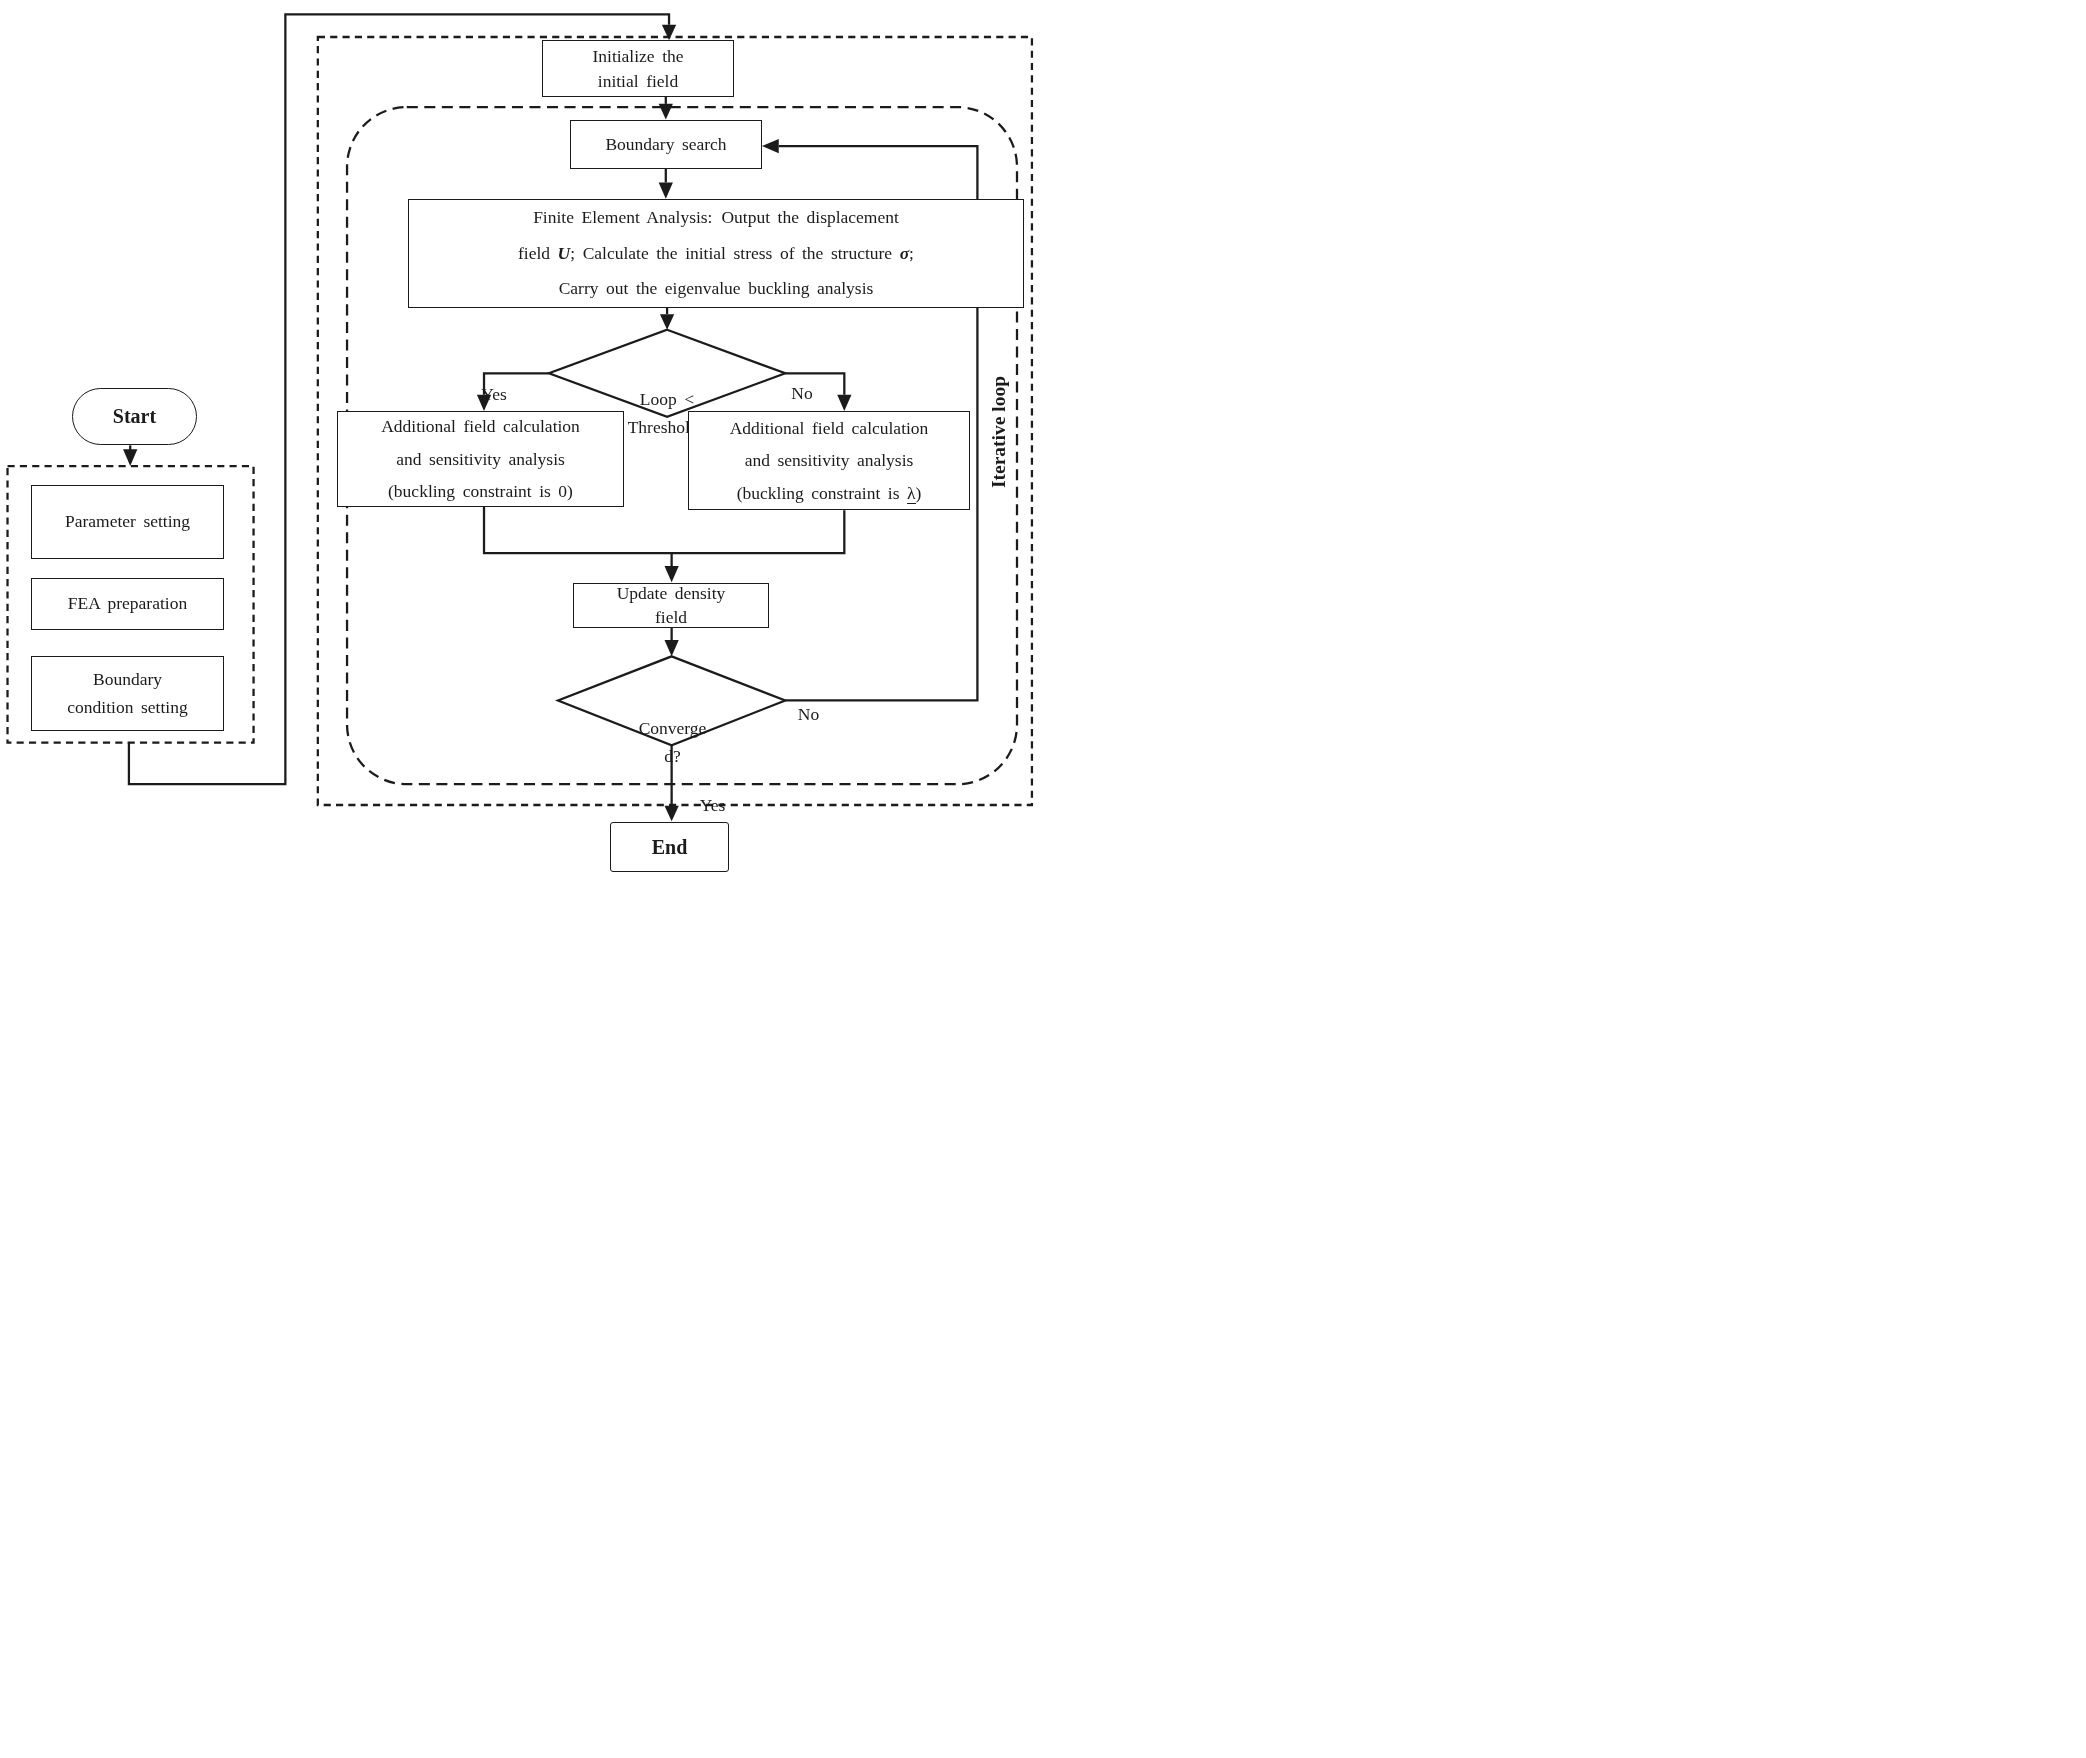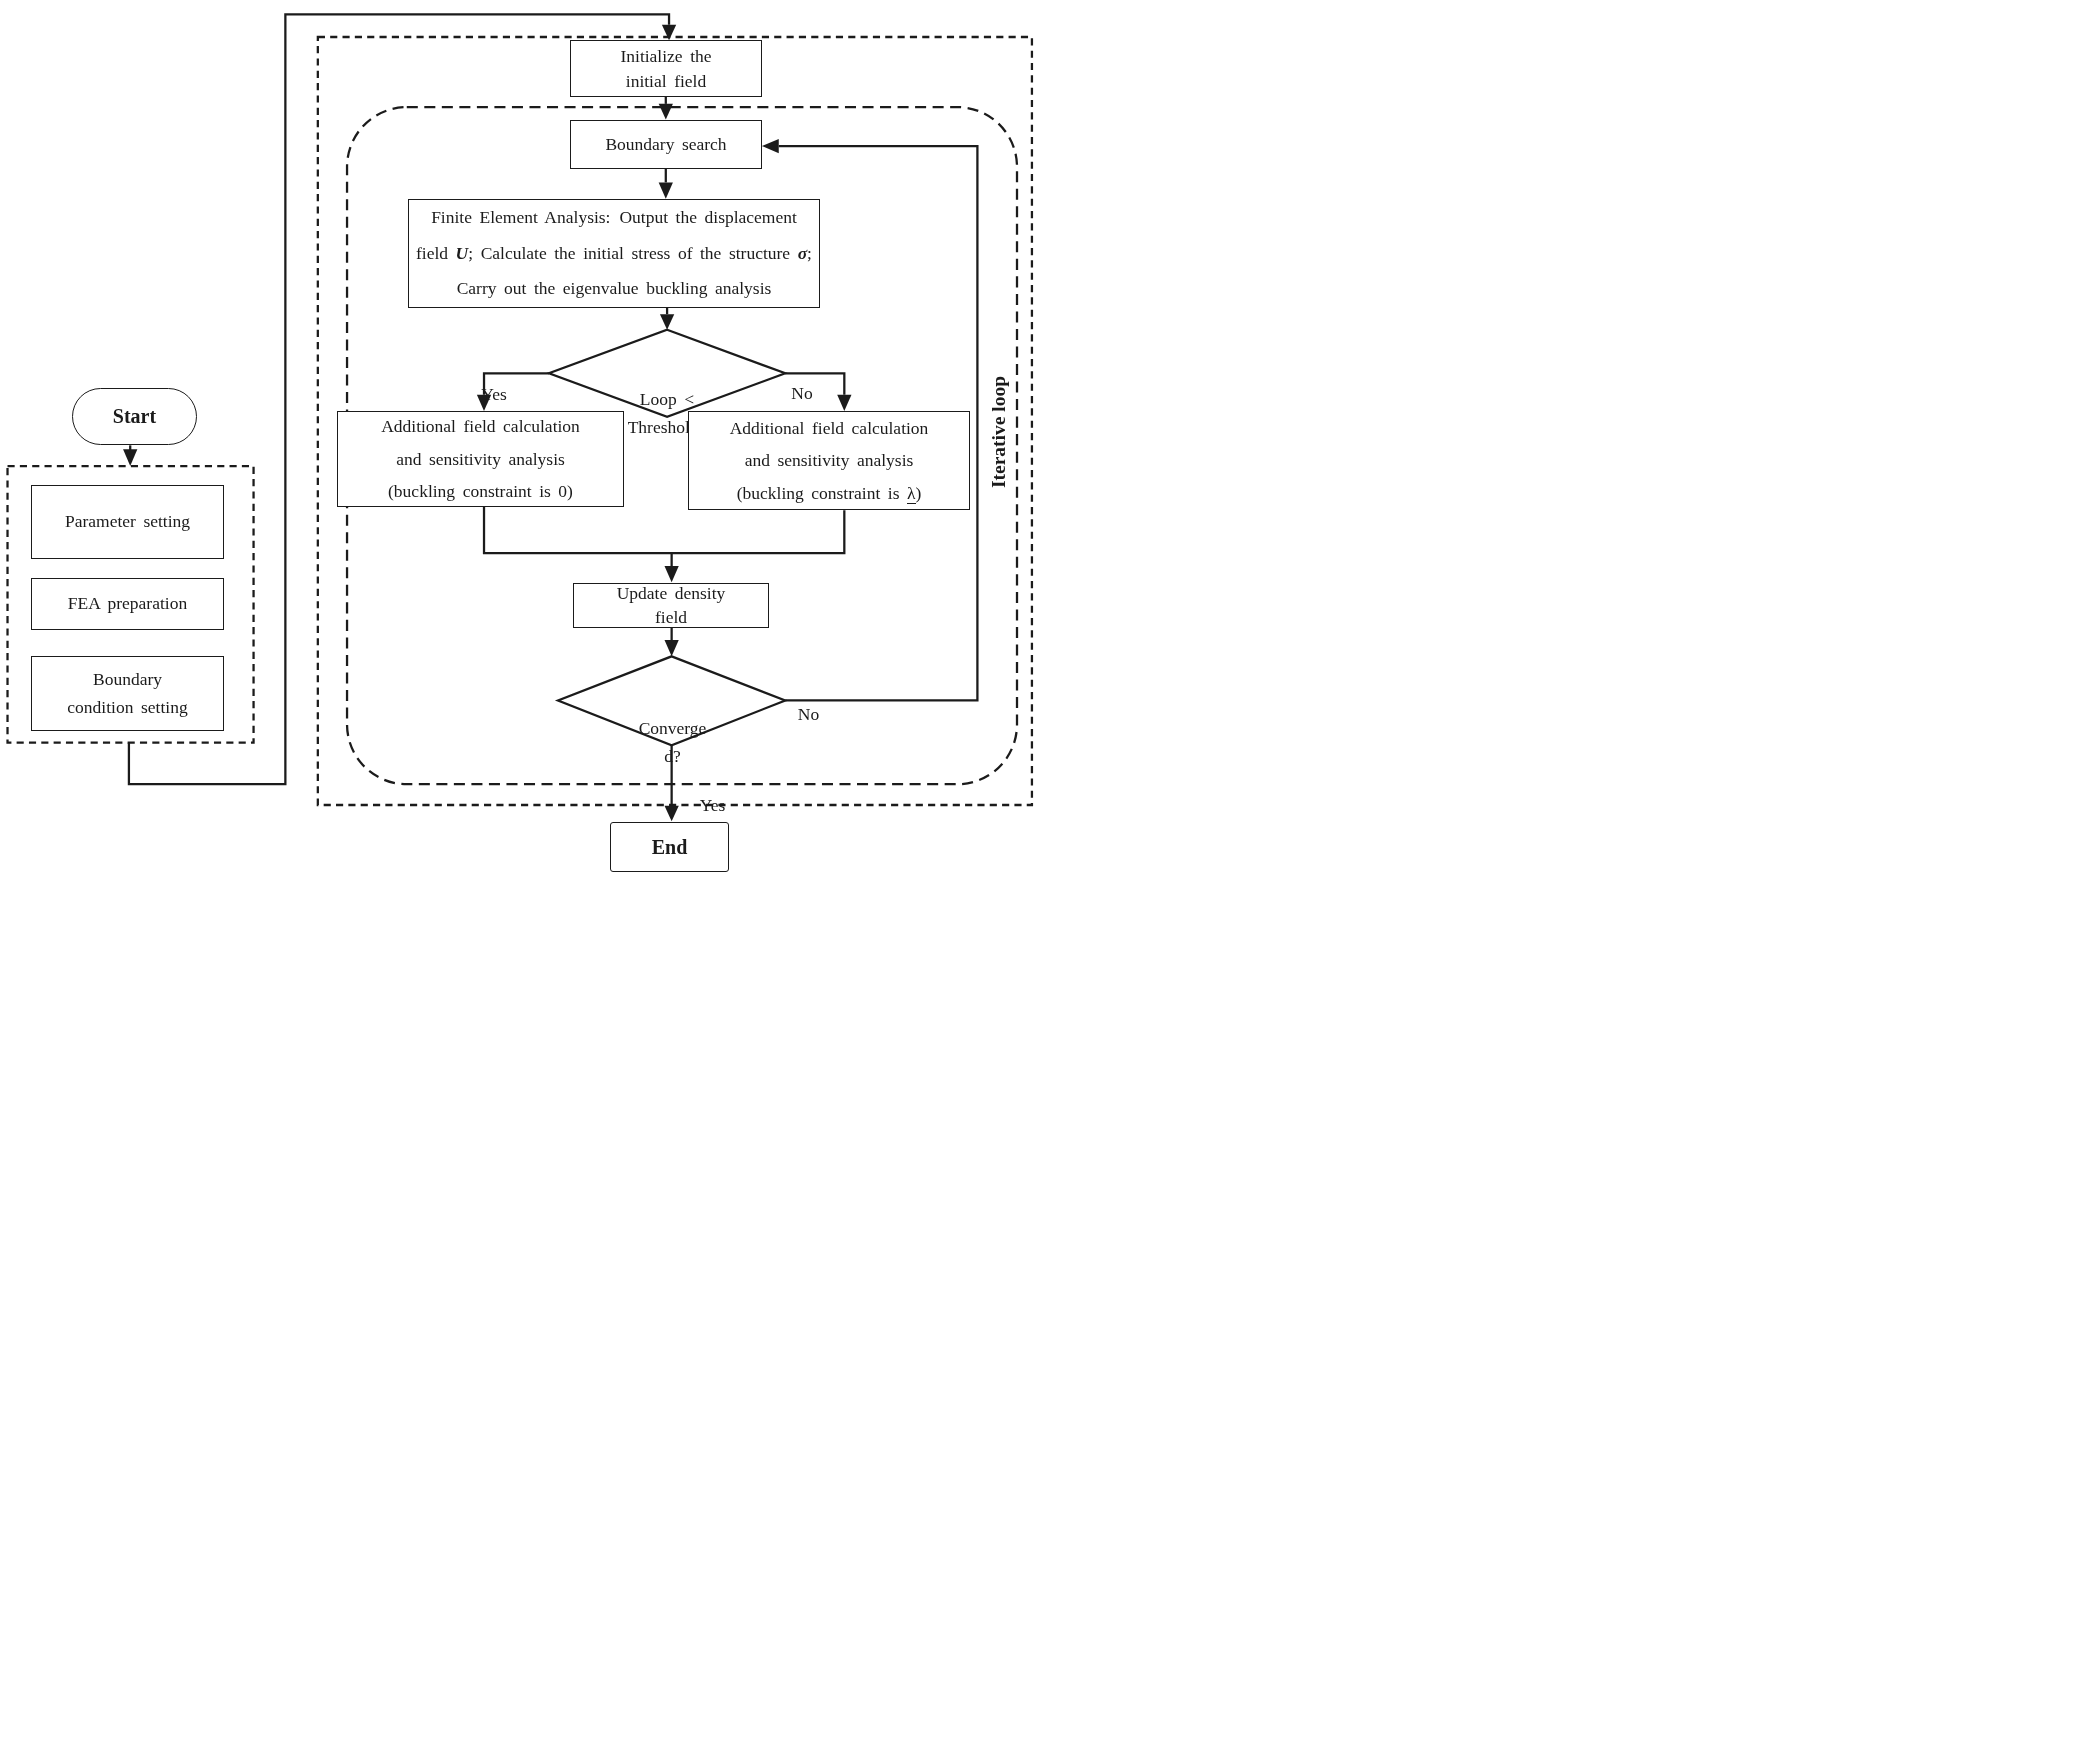--- a/index.html
+++ b/index.html
@@ -113,7 +113,7 @@
     <span>condition setting</span>
   </div>
 
-  <div class="node" style="left:570px;top:40px;width:192px;height:57px;line-height:1.4;">
+  <div class="node" style="left:542px;top:40px;width:192px;height:57px;line-height:1.4;">
     <span>Initialize the</span>
     <span>initial field</span>
   </div>

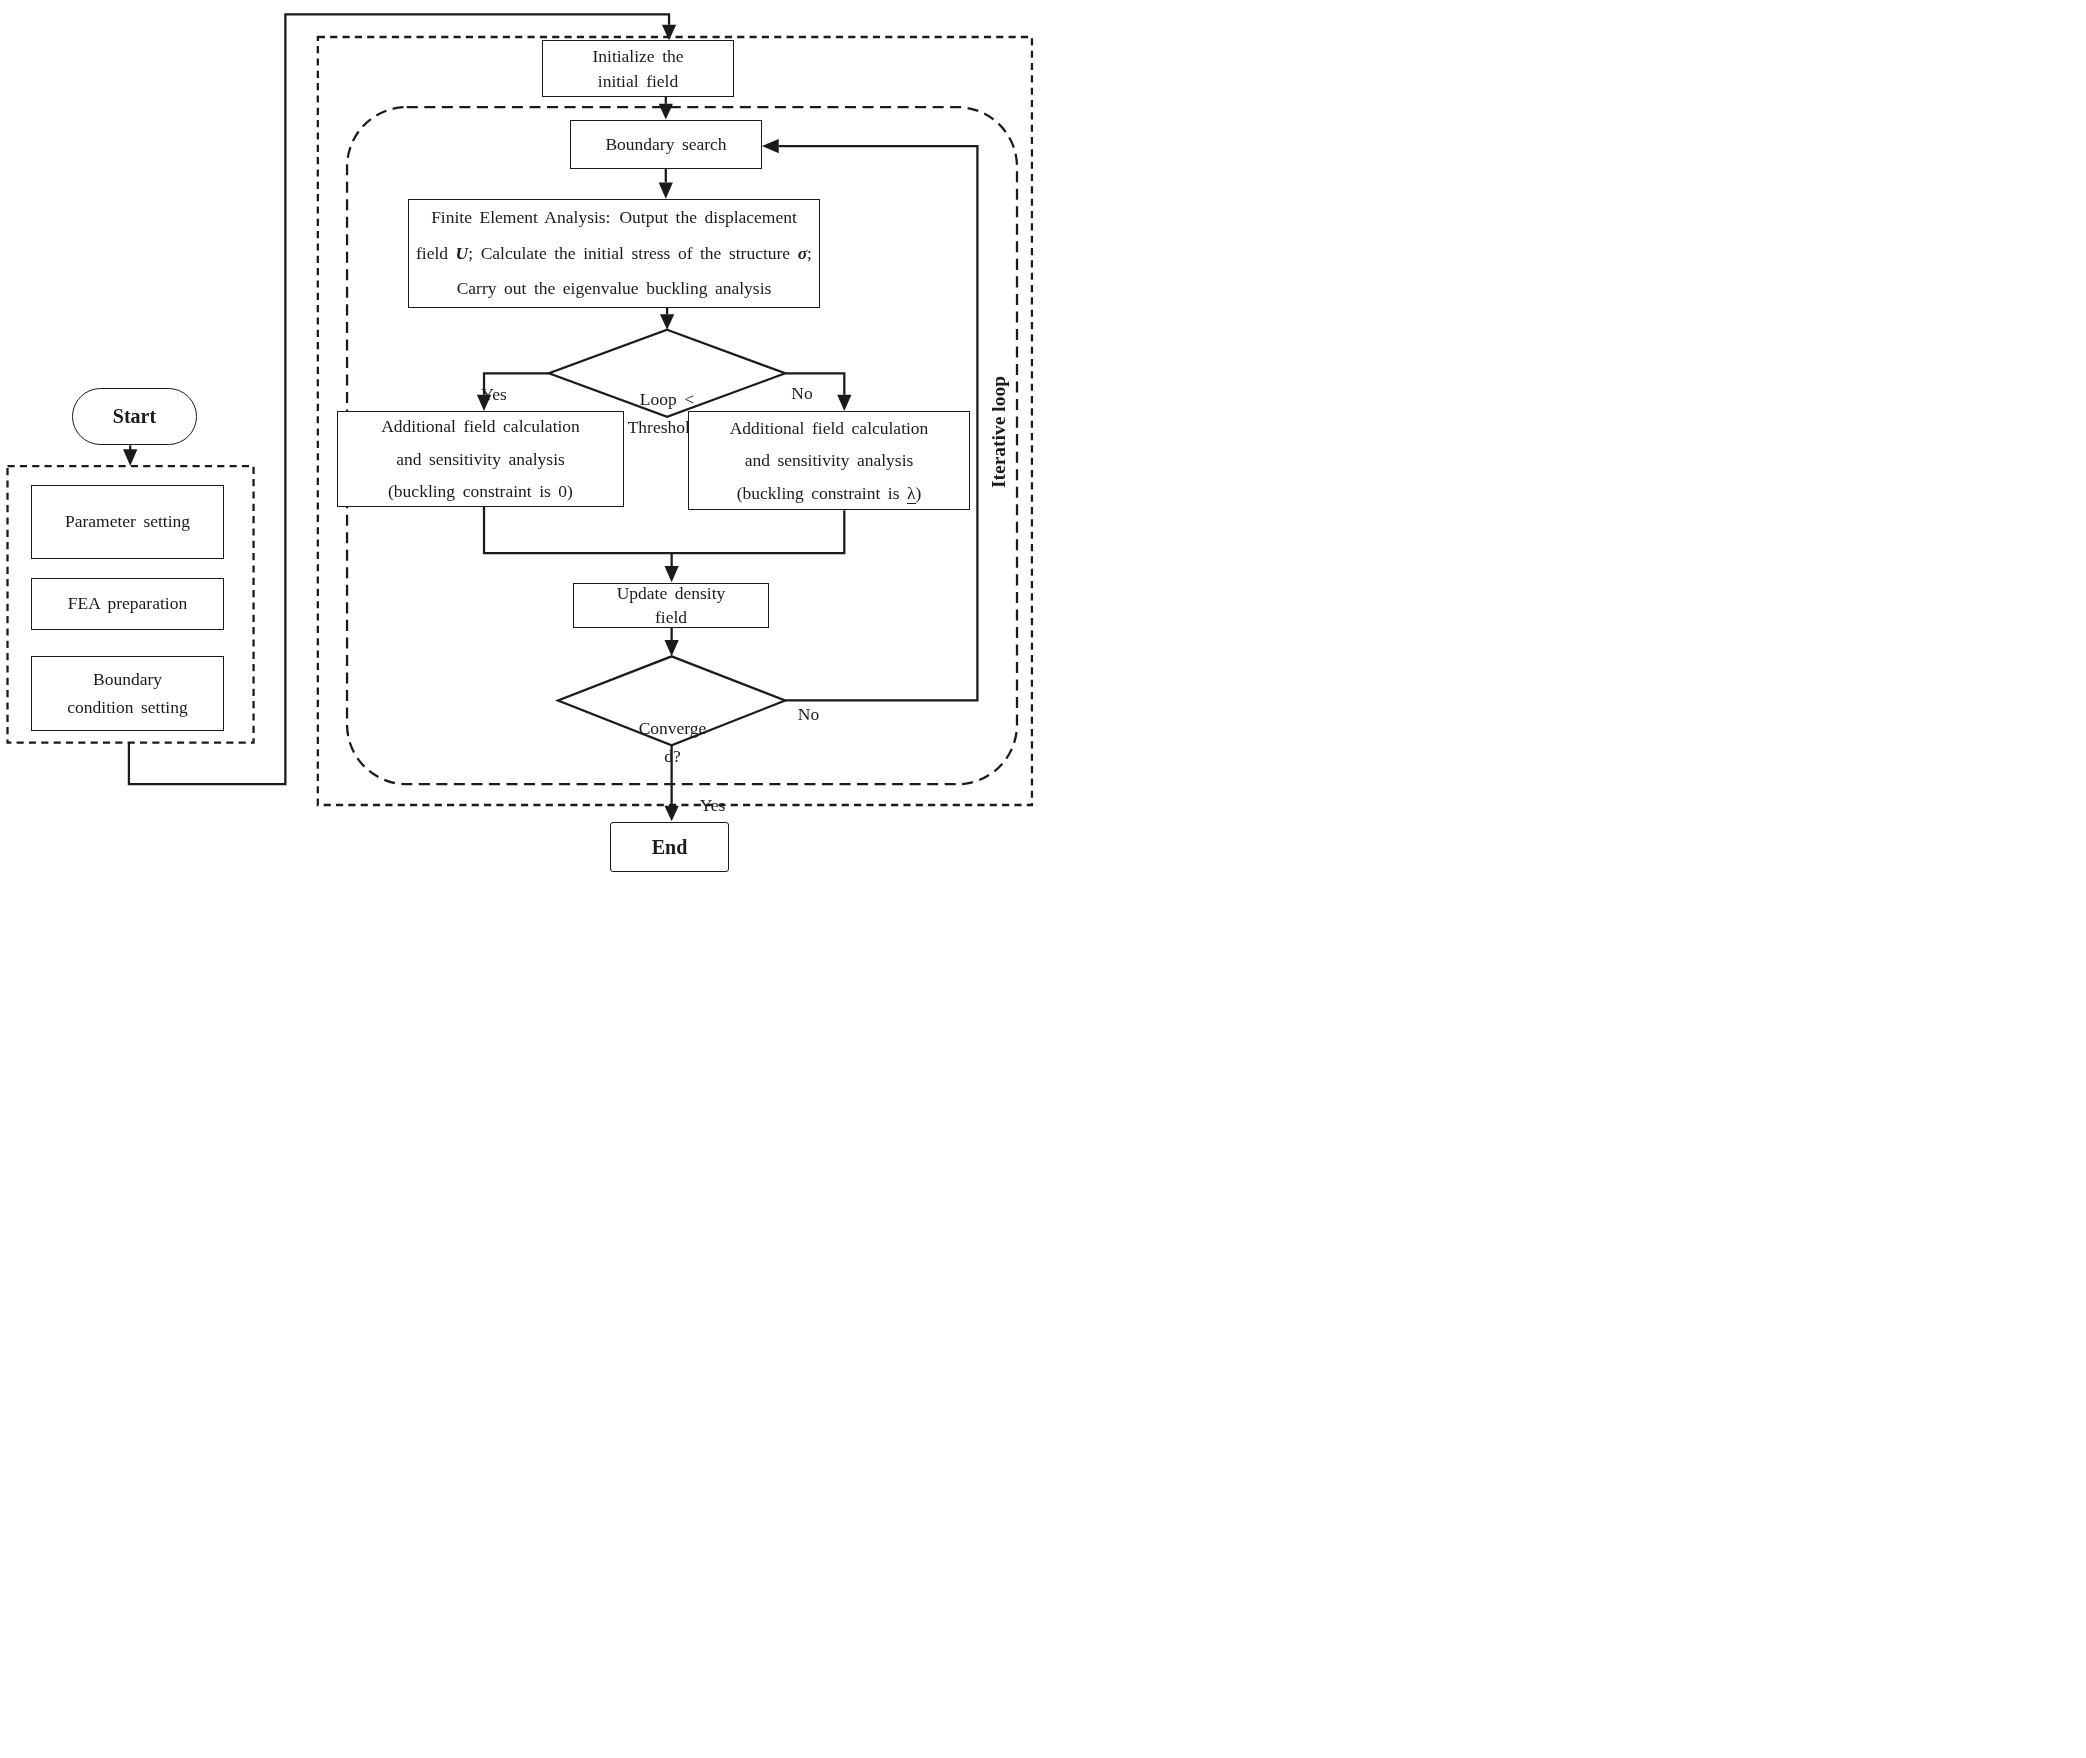--- a/index.html
+++ b/index.html
@@ -122,7 +122,7 @@
     <span>Boundary search</span>
   </div>
 
-  <div class="node" style="left:408px;top:199px;width:412px;height:109px;line-height:2.05;font-size:17.5px;">
+  <div class="node" style="left:408px;top:199px;width:616px;height:109px;line-height:2.05;font-size:17.5px;">
     <span class="fea-line">
       <span>Finite Element Analysis:</span><span class="fea-gap"></span><span>Output the displacement</span>
     </span>

